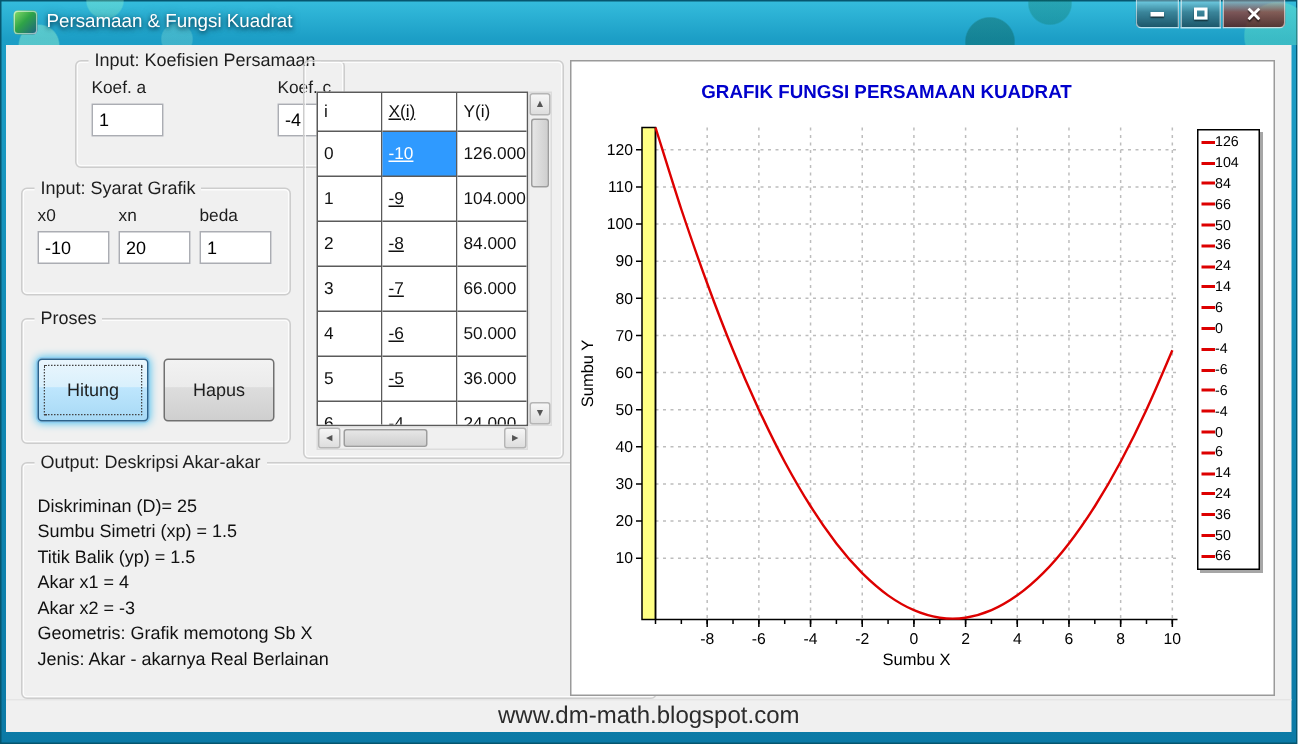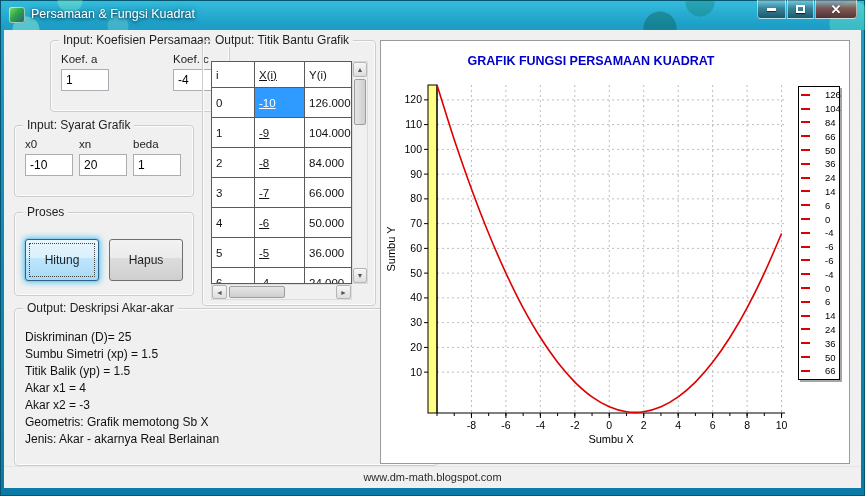--- a/index.html
+++ b/index.html
@@ -163,7 +163,6 @@
     </div>
 
     <div class="groupbox" style="left:198px; top:10px; width:174px; height:266px;">
-      <span class="gb-label">Output: Titik Bantu Grafik</span>
       <div class="grid-wrap">
         <div class="grid-data">
           <div class="grow head" id="grid-head">

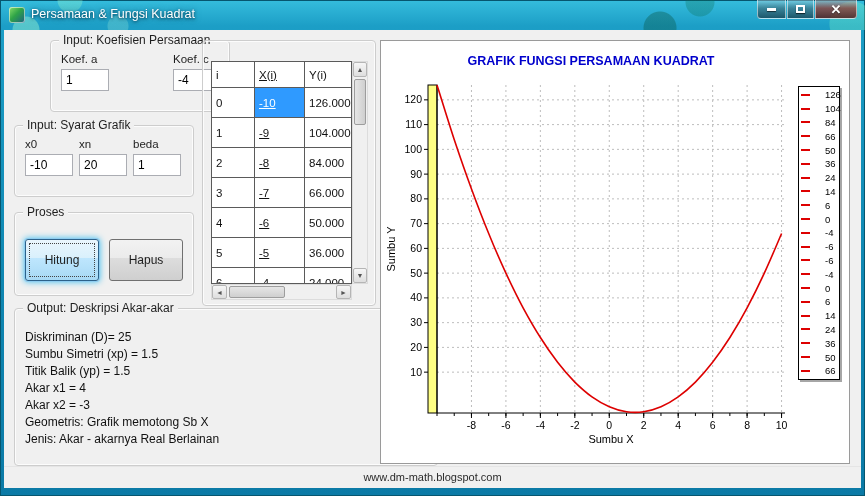--- a/index.html
+++ b/index.html
@@ -134,7 +134,7 @@
         <div class="field-label">Koef. a</div>
         <input class="textbox" value="1" style="">
       </div>
-      <div class="field" style="left:122px; top:12px;">
+      <div class="field" style="left:134px; top:12px;">
         <div class="field-label">Koef. c</div>
         <input class="textbox" value="-4" style="">
       </div>

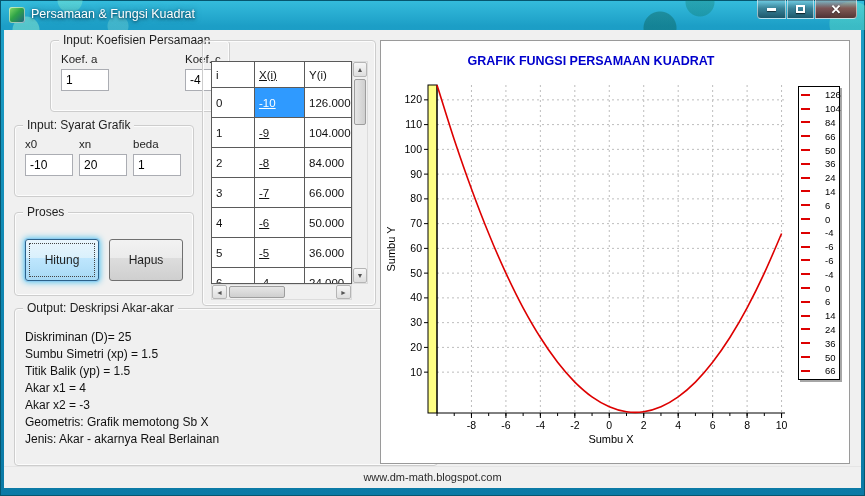--- a/index.html
+++ b/index.html
@@ -97,7 +97,7 @@
   .chart-svg { position:absolute; left:0; top:0; }
   .chart-legend { position:absolute; top:45px; right:9px; width:42px; background:#fff;
     border:1px solid #000; box-shadow:2px 2px 0 rgba(0,0,0,.35); padding:1px 2px; }
-  .leg-entry { display:flex; align-items:center; gap:15px; height:13.8px; }
+  .leg-entry { display:flex; align-items:center; gap:0; height:13.8px; }
   .leg-dash { width:9px; height:2px; background:#e00000; flex:none; }
   .leg-val { font-size:9.5px; color:#000; }
 

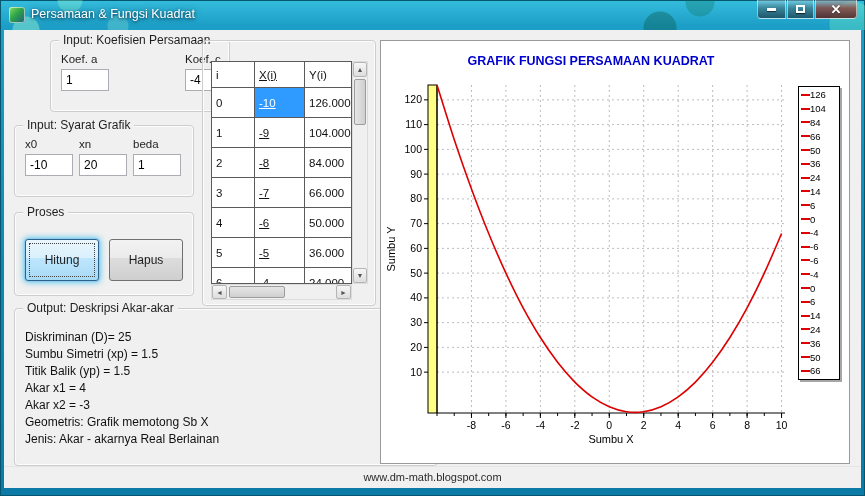--- a/index.html
+++ b/index.html
@@ -103,7 +103,7 @@
 
   
   .statusbar { position:absolute; left:0; right:0; bottom:0; height:22px; line-height:21px;
-    text-align:center; font-size:11px; color:#2b2b2b; border-top:1px solid #e5e5e5; }
+    text-align:center; font-size:16px; color:#2b2b2b; border-top:1px solid #e5e5e5; }
 </style>
 </head>
 <body>

